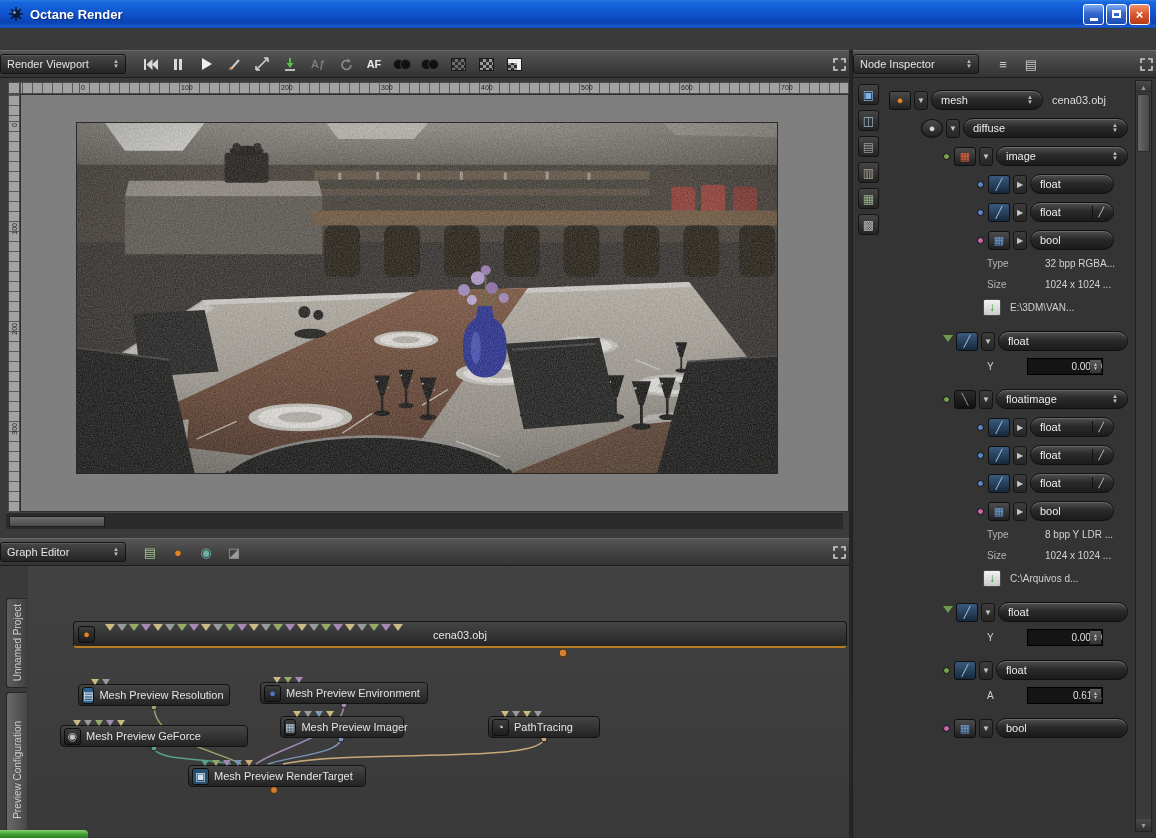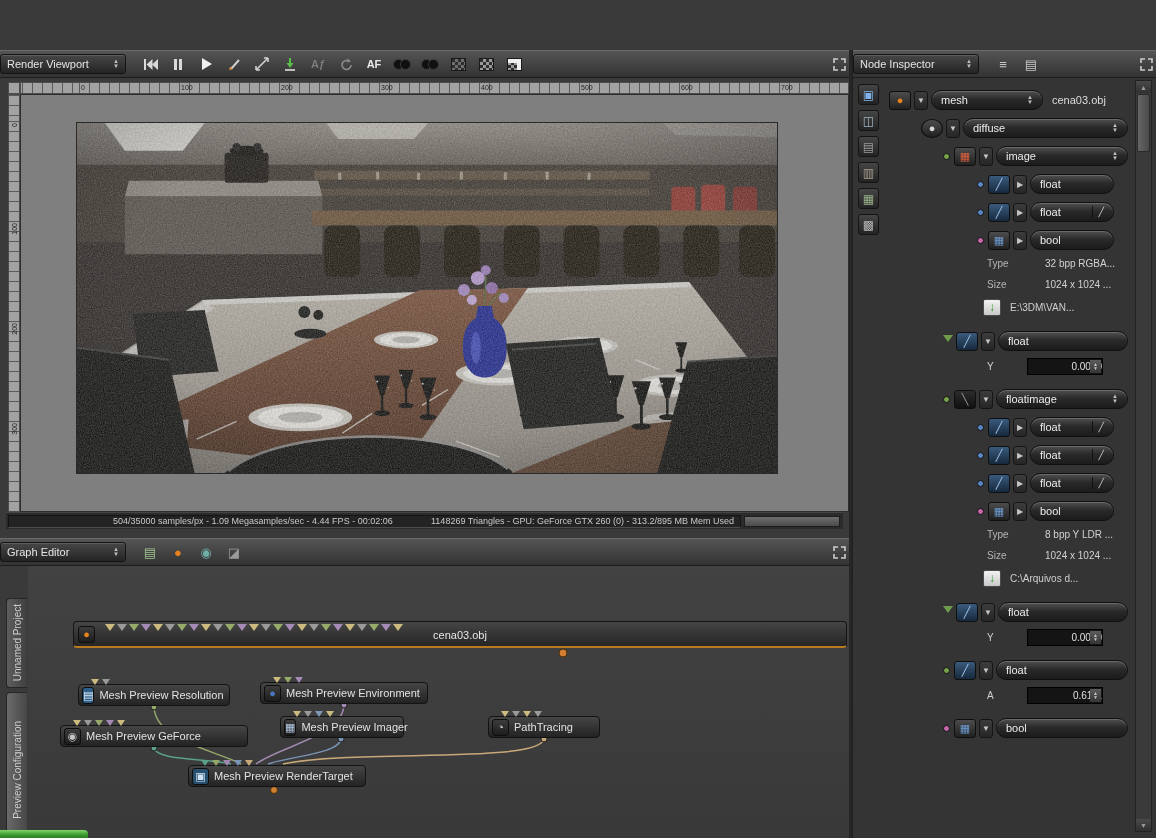--- a/index.html
+++ b/index.html
@@ -130,6 +130,27 @@
 <body>
 <div id="root">
 
+<div class="titlebar">
+  <svg class="appicon" viewBox="0 0 18 18">
+    <circle cx="9" cy="9" r="4" fill="#0b1a38"></circle>
+    <g stroke="#0b1a38" stroke-width="1.6">
+      <path d="M9 2v4M9 12v4M2 9h4M12 9h4M4 4l3 3M14 4l-3 3M4 14l3-3M14 14l-3-3"></path>
+    </g>
+    <circle cx="7.5" cy="7.5" r="1.2" fill="#9db8e8"></circle>
+  </svg>
+  <span class="title">Octane Render</span>
+  <div class="winbtns">
+    <div class="wbtn min">
+          <i></i>
+        </div>
+    <div class="wbtn max">
+          <i></i>
+        </div>
+    <div class="wbtn close">
+          <span>×</span>
+        </div>
+  </div>
+</div>
 
 
 <div class="vppanel">

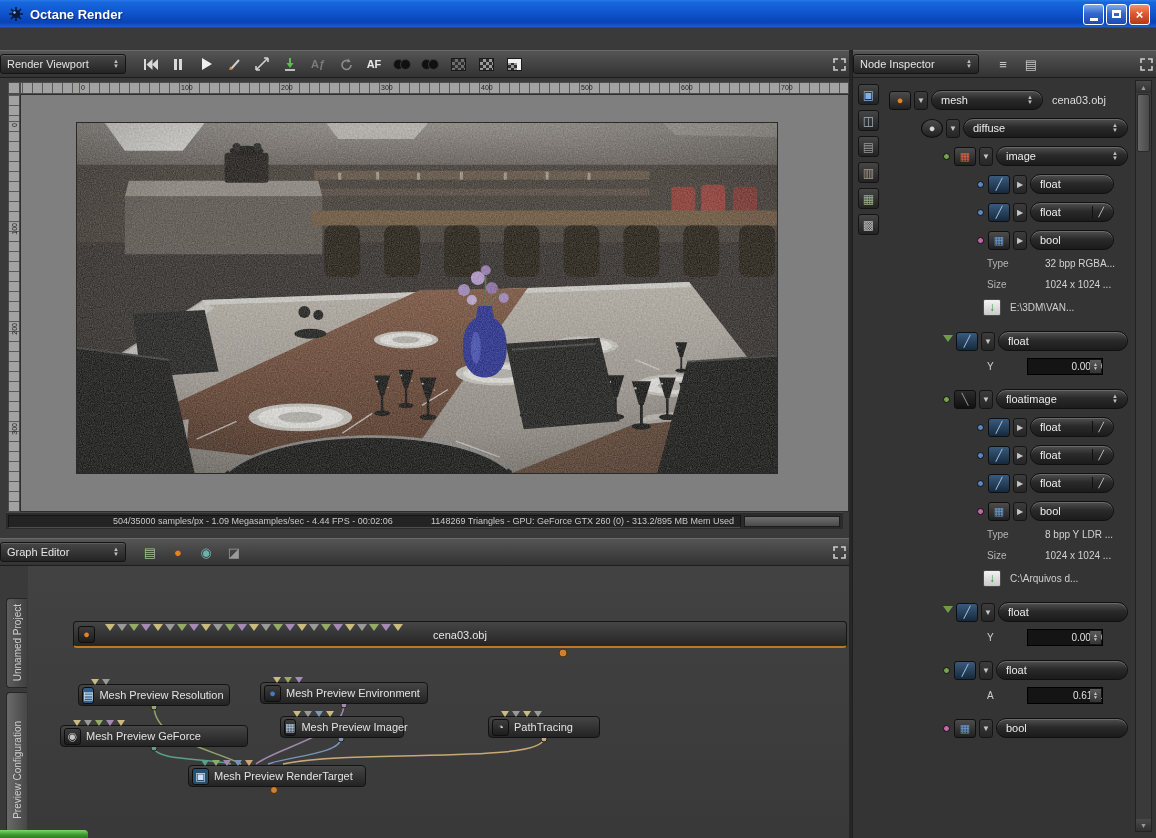--- a/index.html
+++ b/index.html
@@ -402,10 +402,6 @@
   </div>
 
   <div class="statusbar">
-    <div class="status-field">
-      <span class="sL">504/35000 samples/px - 1.09 Megasamples/sec - 4.44 FPS - 00:02:06</span>
-      <span class="sR">1148269 Triangles - GPU: GeForce GTX 260 (0) - 313.2/895 MB Mem Used</span>
-    </div>
     <div class="status-progress"></div>
   </div>
 </div>

